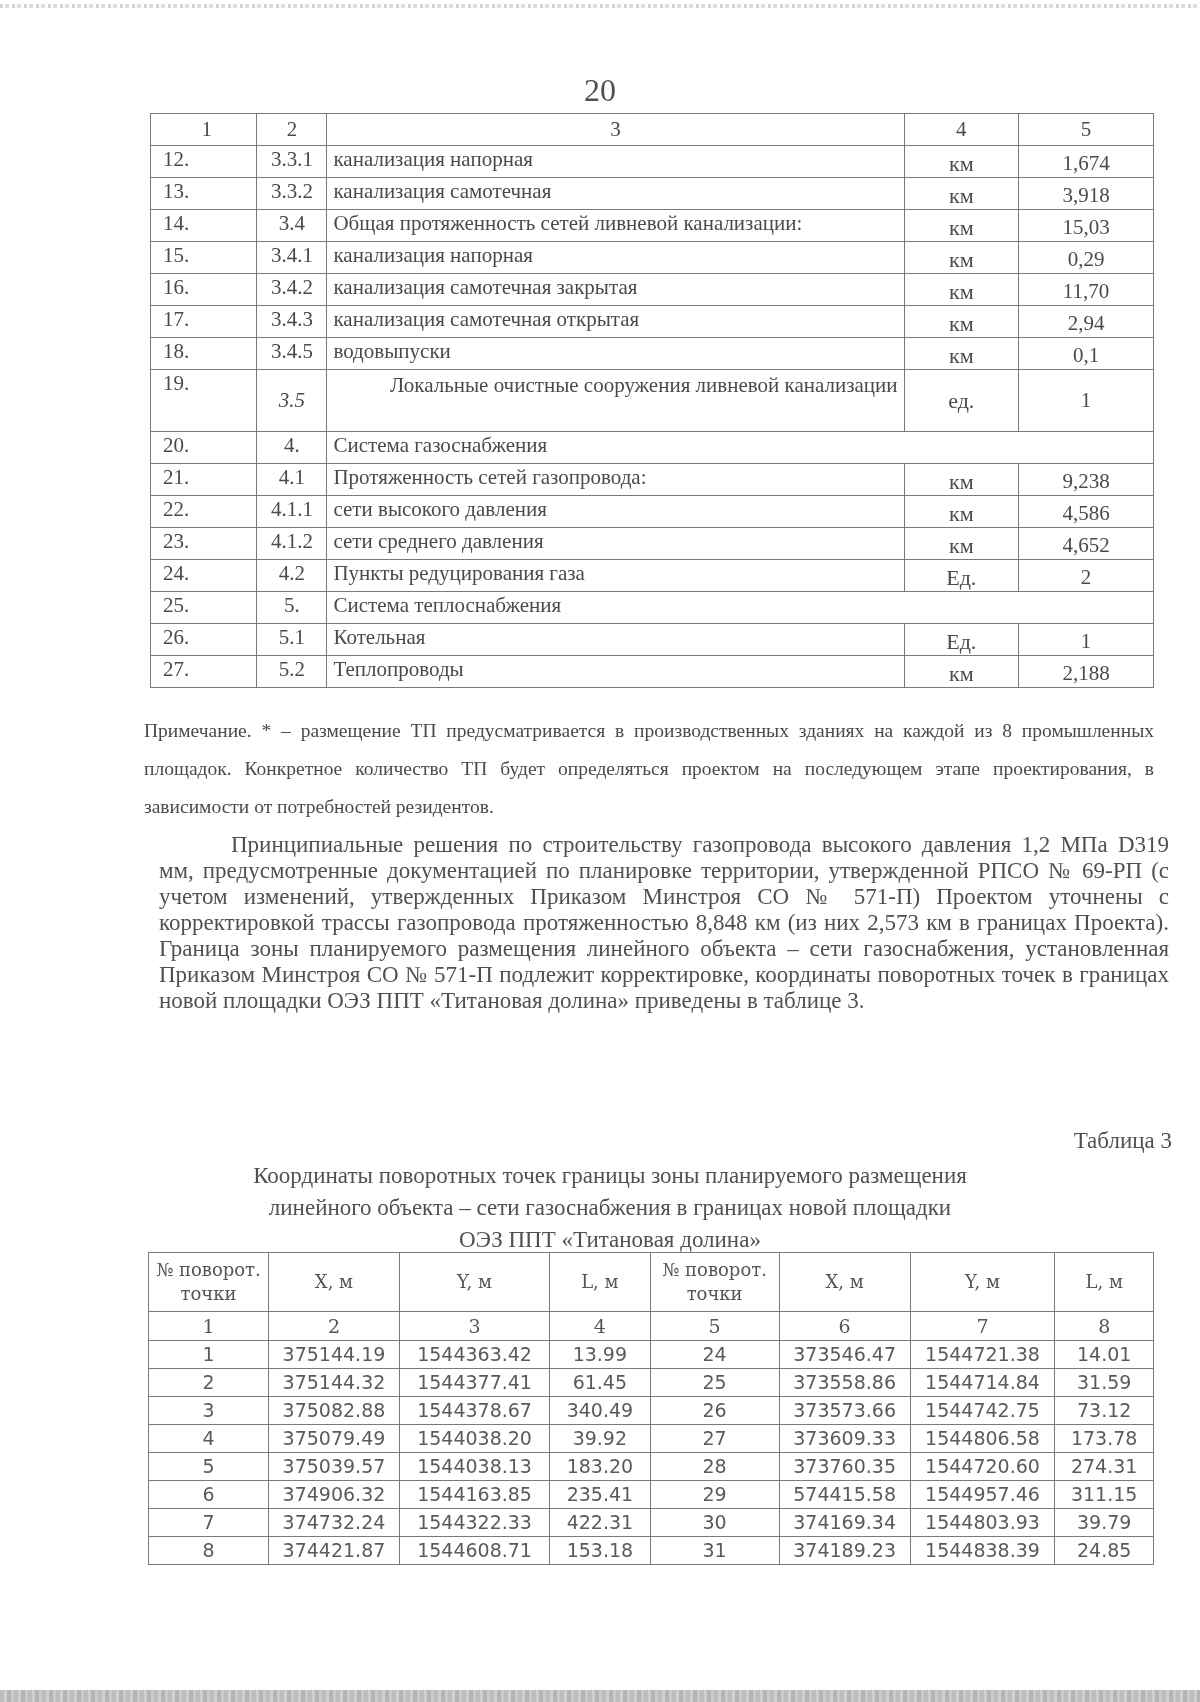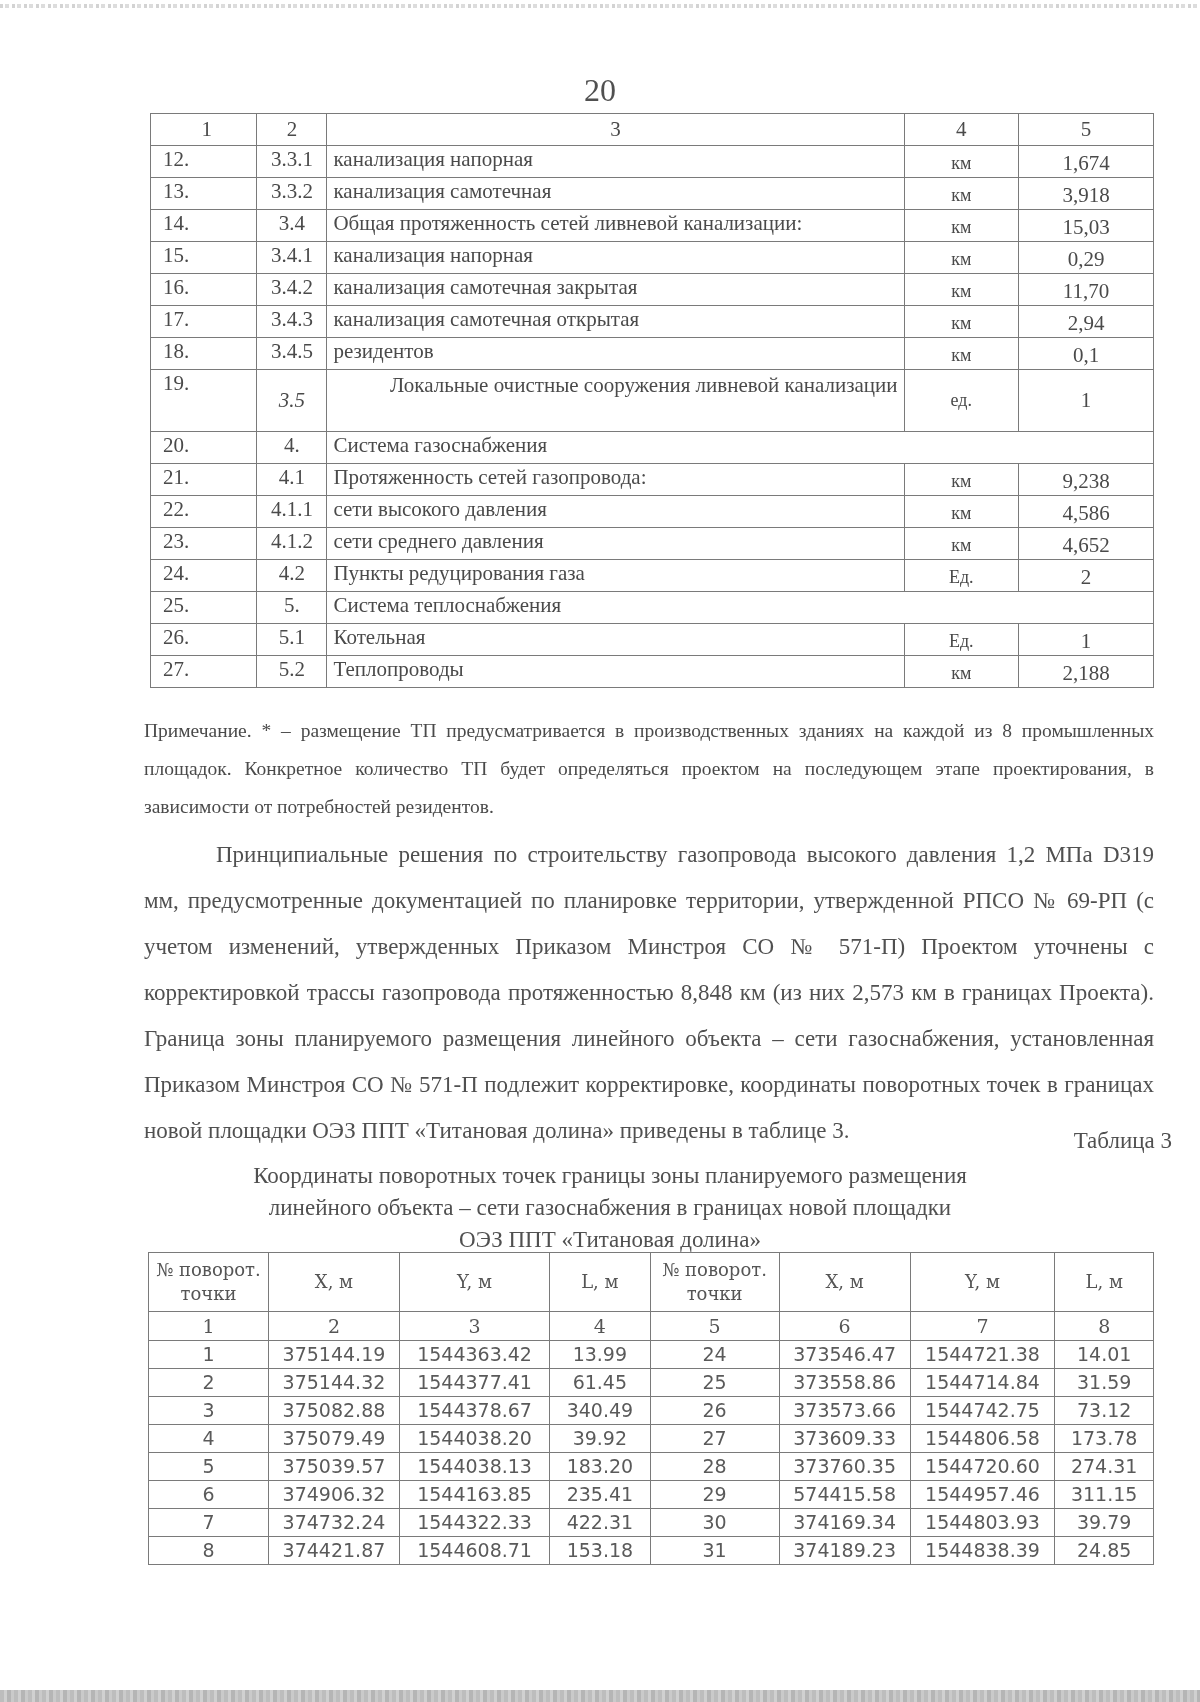--- a/index.html
+++ b/index.html
@@ -34,7 +34,7 @@
     .t2 .c1 { width: 86px; text-align: left; padding-left: 12px; }
     .t2 .c2 { width: 56px; text-align: center; }
     .t2 .c3 { width: 556px; text-align: left; }
-    .t2 .c4 { width: 100px; text-align: center; vertical-align: bottom; font-size: 18px; }
+    .t2 .c4 { width: 100px; text-align: center; vertical-align: bottom; font-size: 22px; }
     .t2 .c5 { width: 120px; text-align: center; vertical-align: bottom; }
     .t2 tr.head td { text-align: center; font-size: 21px; vertical-align: middle; }
     .t2 tr.tall td.c2 { vertical-align: middle; font-style: italic; }

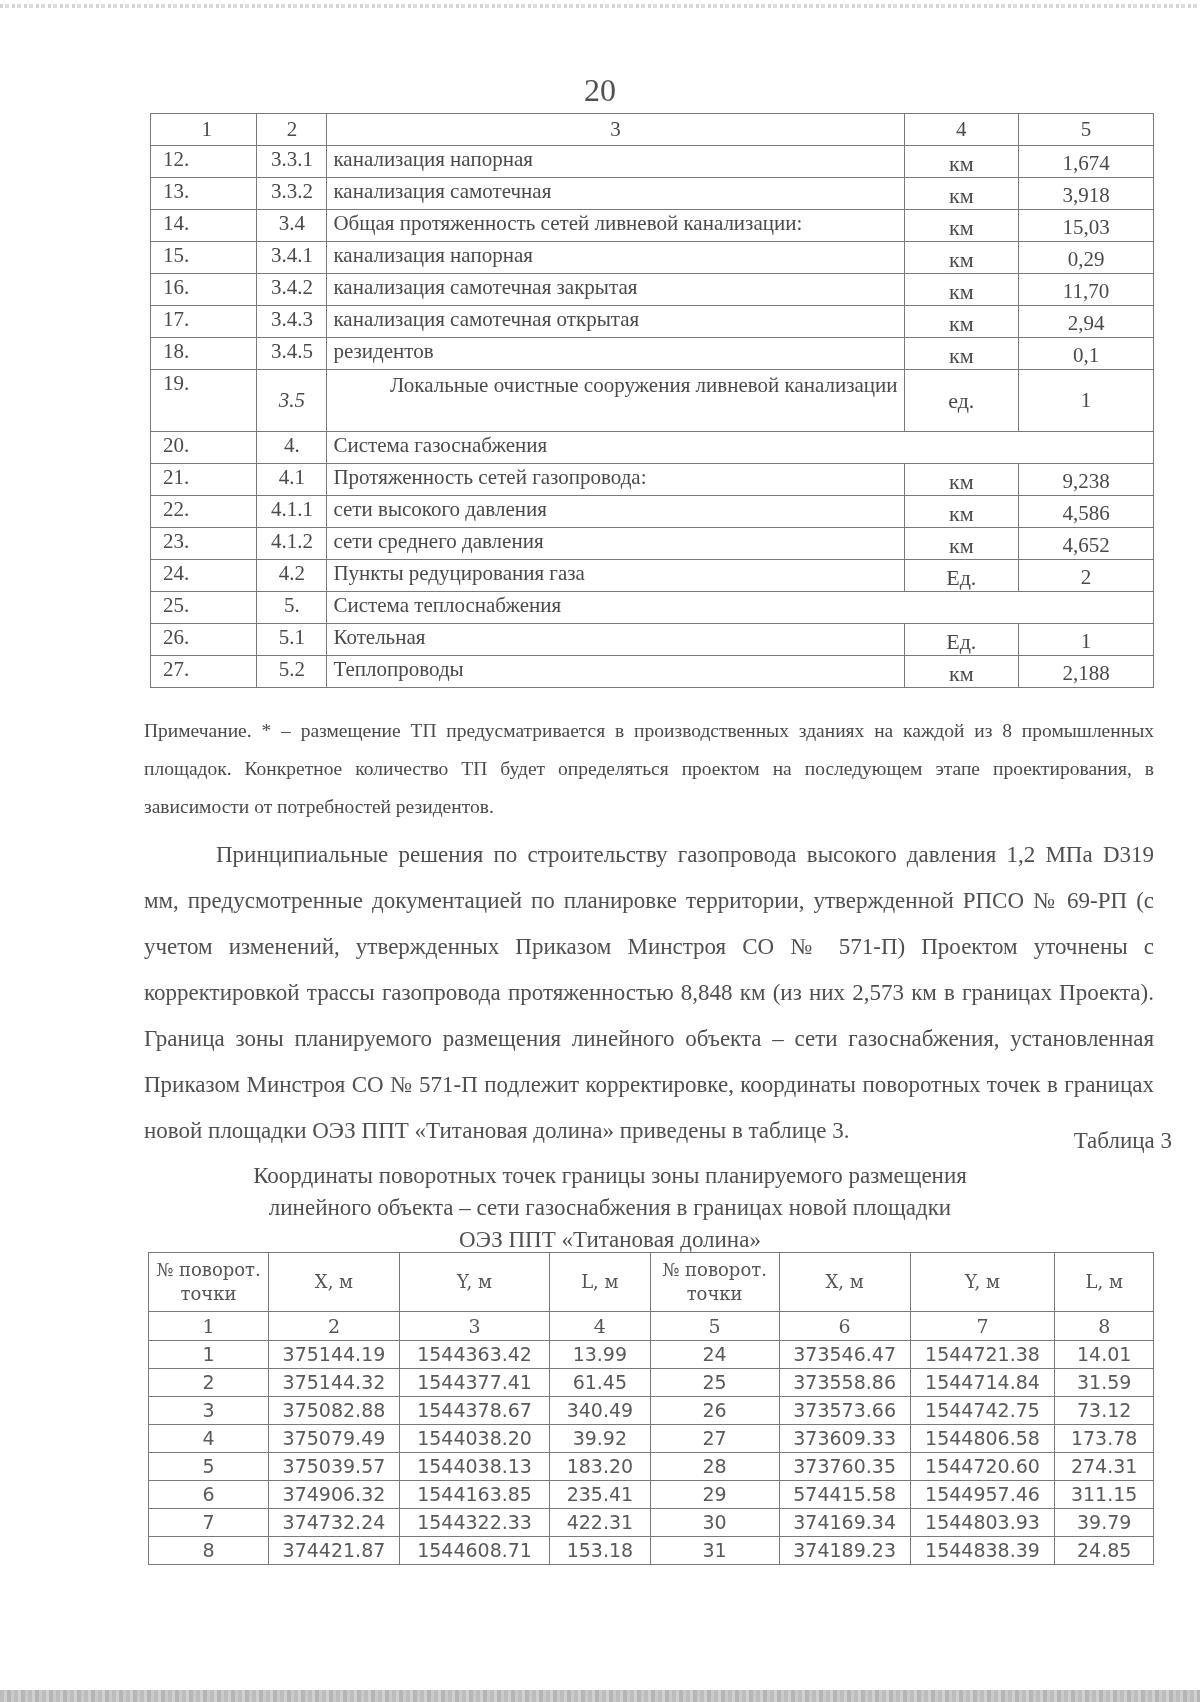--- a/index.html
+++ b/index.html
@@ -133,7 +133,7 @@
       <tr>
         <td class="c1">18.</td>
         <td class="c2">3.4.5</td>
-        <td class="c3">резидентов</td>
+        <td class="c3">водовыпуски</td>
         <td class="c4">км</td>
         <td class="c5">0,1</td>
       </tr>

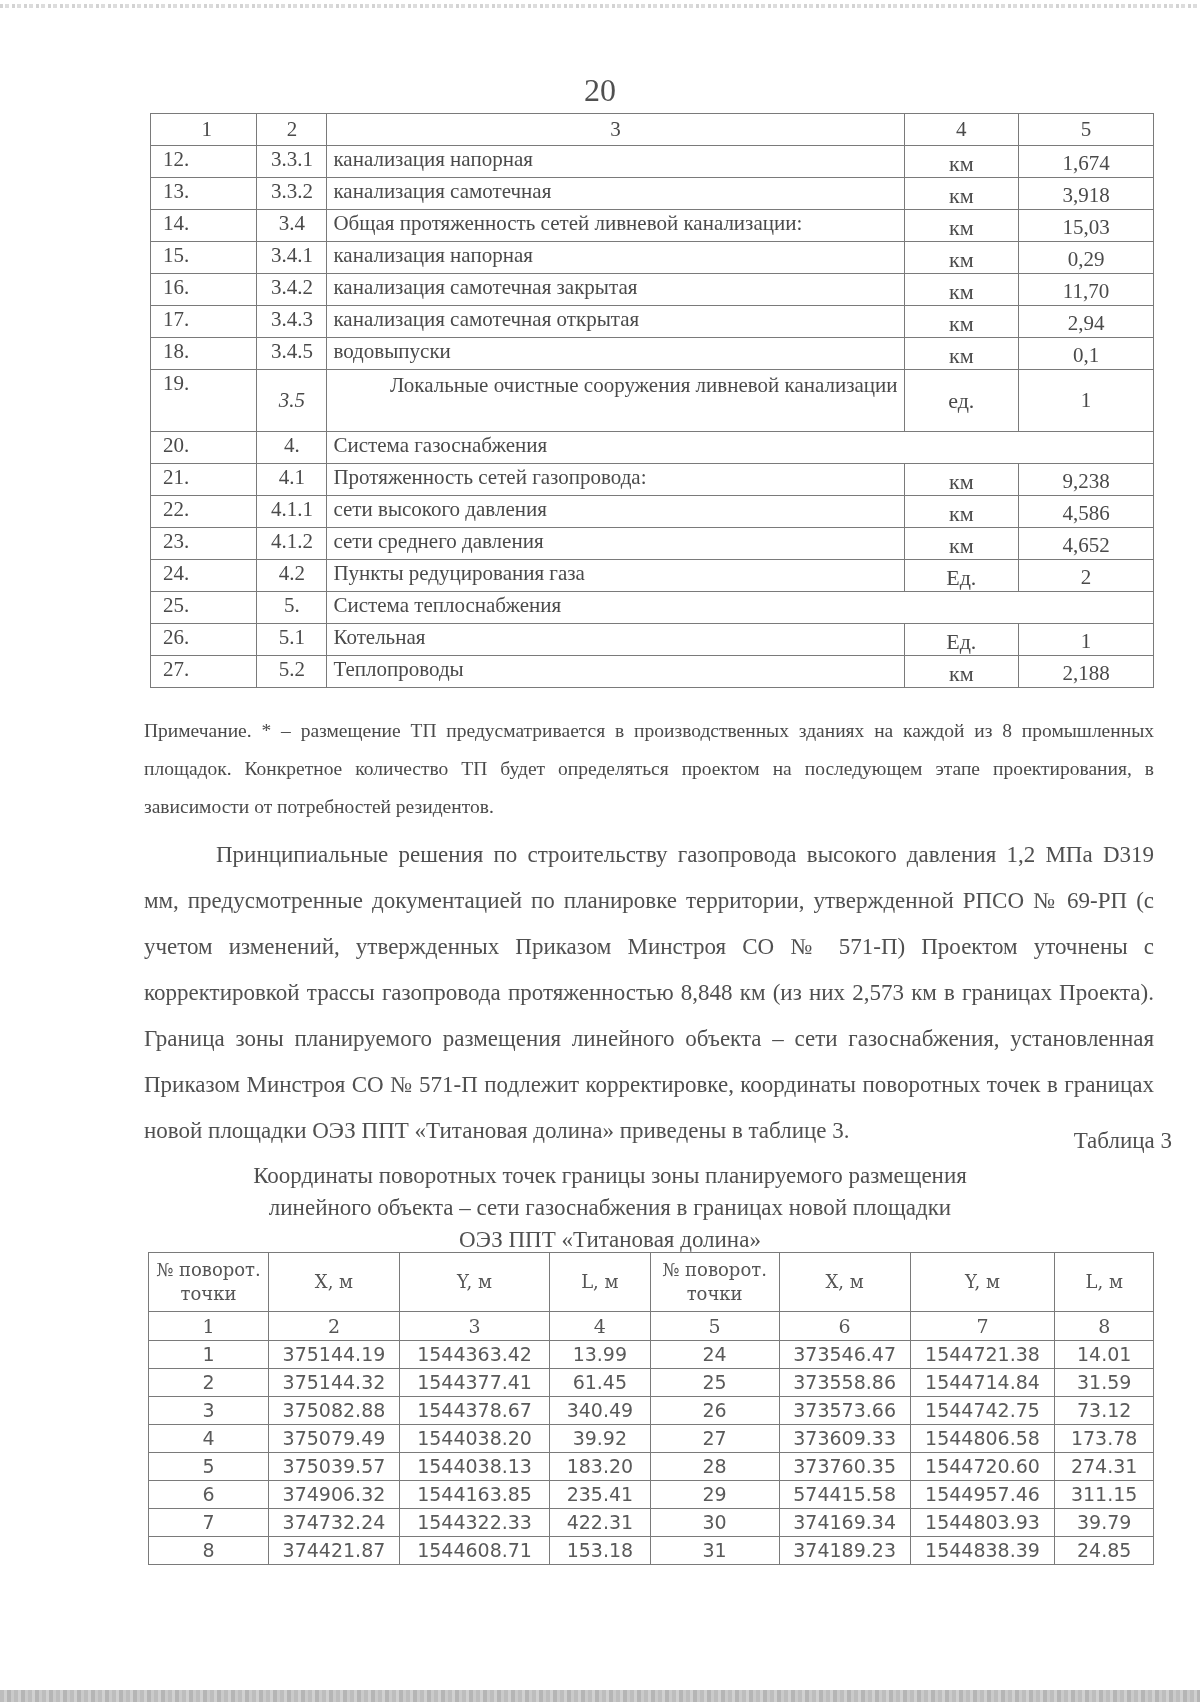--- a/index.html
+++ b/index.html
@@ -45,8 +45,8 @@
       font-size: 19.5px; line-height: 38px; text-align: justify; color: #4a4a4a;
     }
     .para {
-      position: absolute; left: 144px; top: 832px; width: 1010px;
-      font-size: 23px; line-height: 46px; text-align: justify; color: #505050;
+      position: absolute; left: 159px; top: 832px; width: 1010px;
+      font-size: 23px; line-height: 26px; text-align: justify; color: #505050;
       text-indent: 72px;
     }
     .tbl-label {

